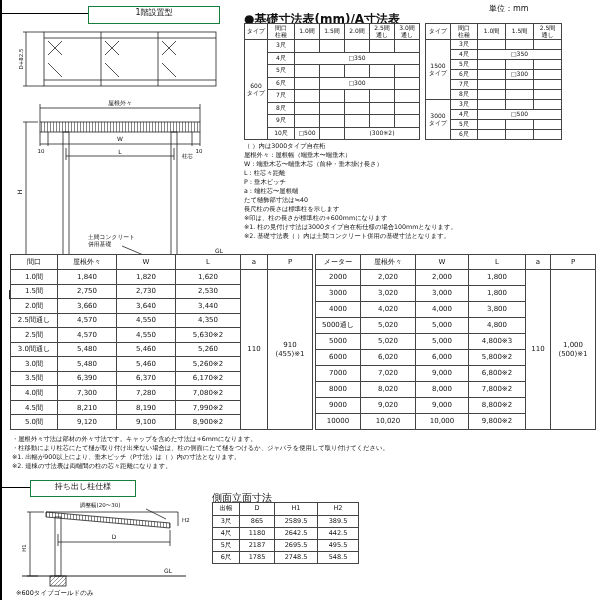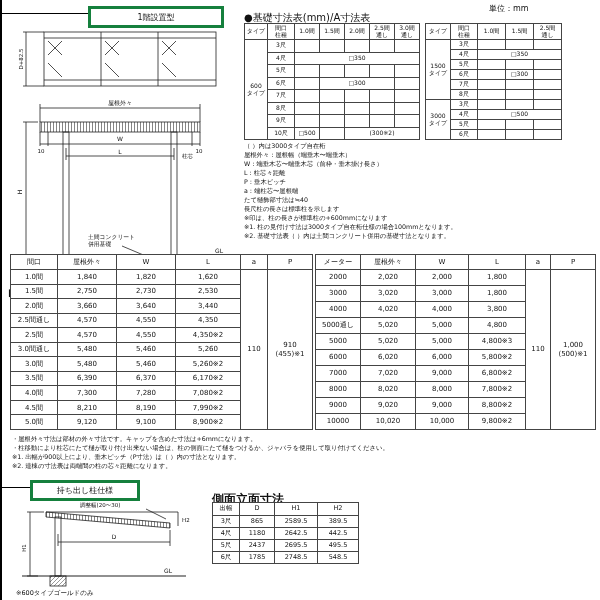--- a/index.html
+++ b/index.html
@@ -10,7 +10,7 @@
   }
   .abs{position:absolute;}
   .sec-title{font-size:10px;font-weight:normal;letter-spacing:0;}
-  .boxed{border:3px solid #15803d;font-size:8px;display:flex;align-items:center;justify-content:center;background:#fff;}
+  .boxed{border:1px solid #15803d;font-size:8px;display:flex;justify-content:center;background:#fff;}
   .leader{background:#000;height:1px;}
   table{border-collapse:collapse;table-layout:fixed;background:#fff;}
   th,td{border:1px solid #444;text-align:center;vertical-align:middle;padding:0;white-space:pre-line;overflow:hidden;line-height:1.15;}

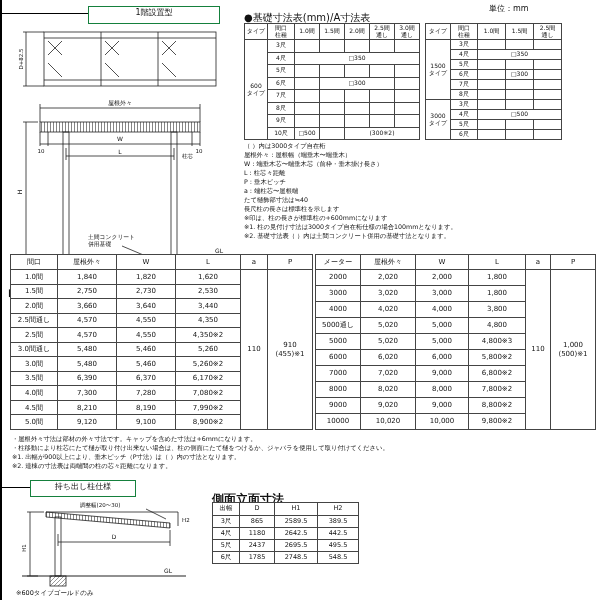--- a/index.html
+++ b/index.html
@@ -9,7 +9,7 @@
     border-left:2px solid #000;box-sizing:border-box;overflow:hidden;
   }
   .abs{position:absolute;}
-  .sec-title{font-size:10px;font-weight:normal;letter-spacing:0;}
+  .sec-title{font-size:12px;font-weight:bold;letter-spacing:0;}
   .boxed{border:1px solid #15803d;font-size:8px;display:flex;justify-content:center;background:#fff;}
   .leader{background:#000;height:1px;}
   table{border-collapse:collapse;table-layout:fixed;background:#fff;}

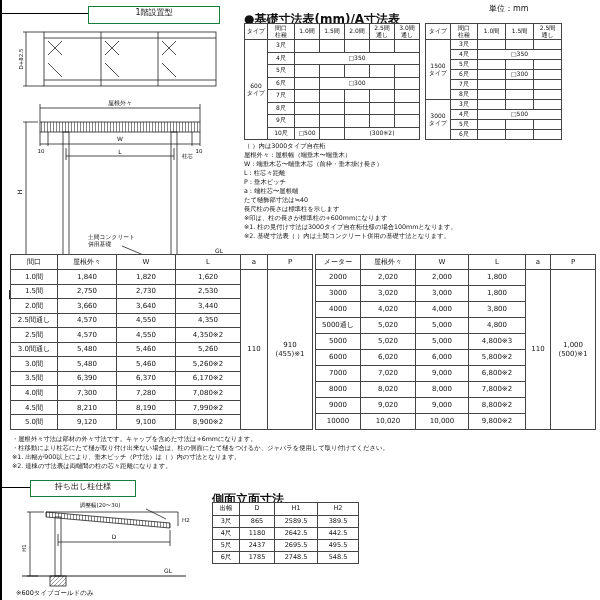--- a/index.html
+++ b/index.html
@@ -358,7 +358,7 @@
           <td>2.5間</td>
           <td>4,570</td>
           <td>4,550</td>
-          <td>4,350※2</td>
+          <td>5,630※2</td>
         </tr>
         <tr>
           <td>3.0間通し</td>

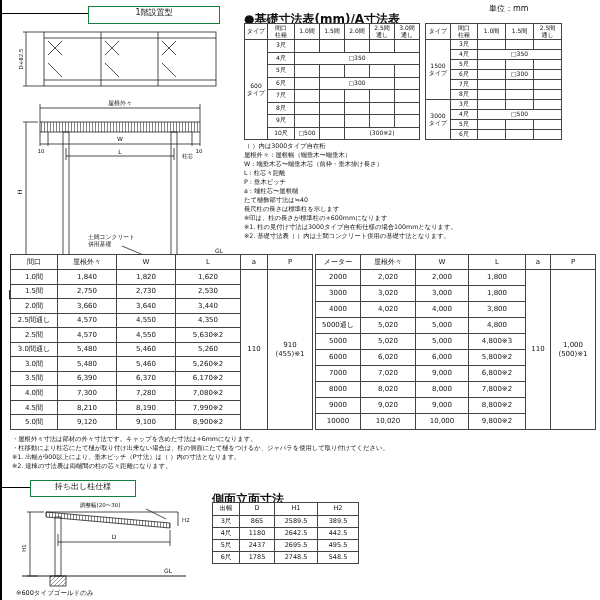--- a/index.html
+++ b/index.html
@@ -510,7 +510,7 @@
   <text x="146" y="75" font-size="6">GL</text>
 </svg>
 
-<div class="abs sec-title" style="left:210px;top:491px;font-weight:bold;font-size:12px;">側面立面寸法</div>
+<div class="abs sec-title" style="left:210px;top:491px;font-weight:normal;font-size:10px;">側面立面寸法</div>
 <table class="abs stable" id="stable" style="left:210px;top:502px;">
     <thead>
       <tr>

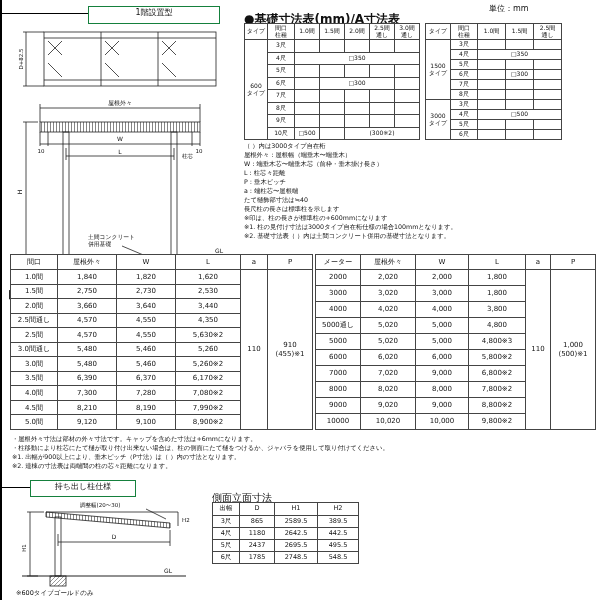--- a/index.html
+++ b/index.html
@@ -535,7 +535,7 @@
       </tr>
       <tr>
         <td>5尺</td>
-        <td>2437</td>
+        <td>2187</td>
         <td>2695.5</td>
         <td>495.5</td>
       </tr>

